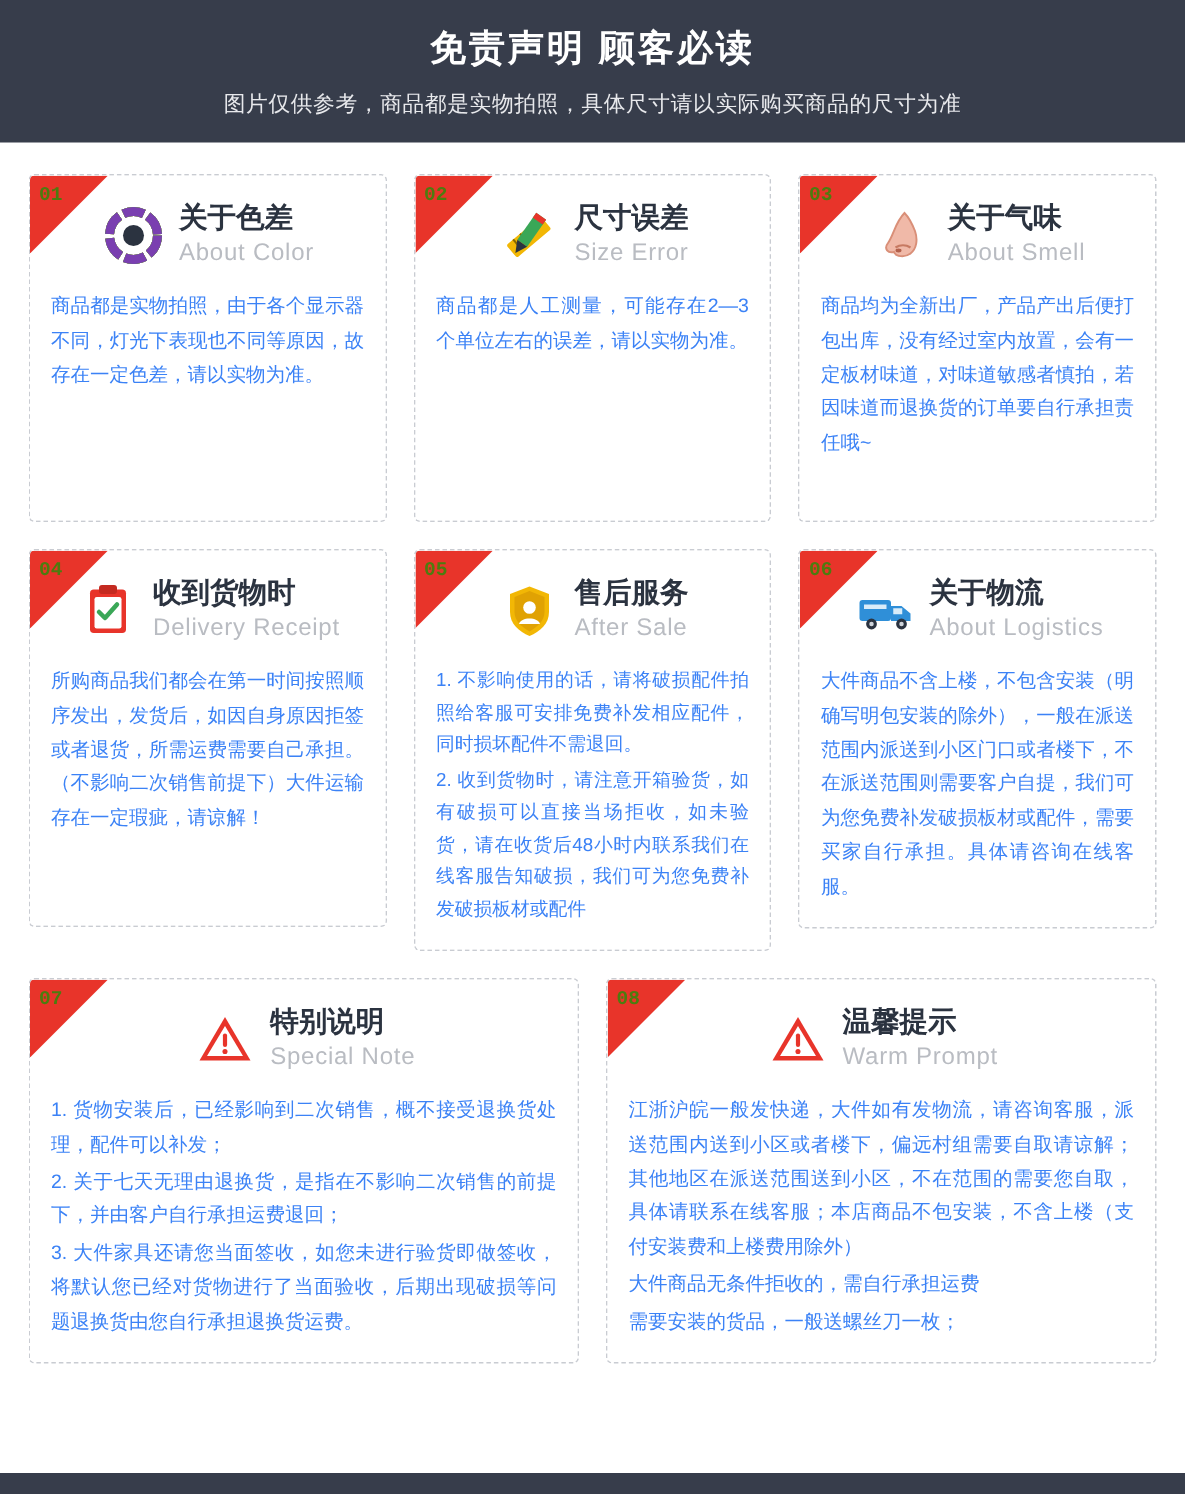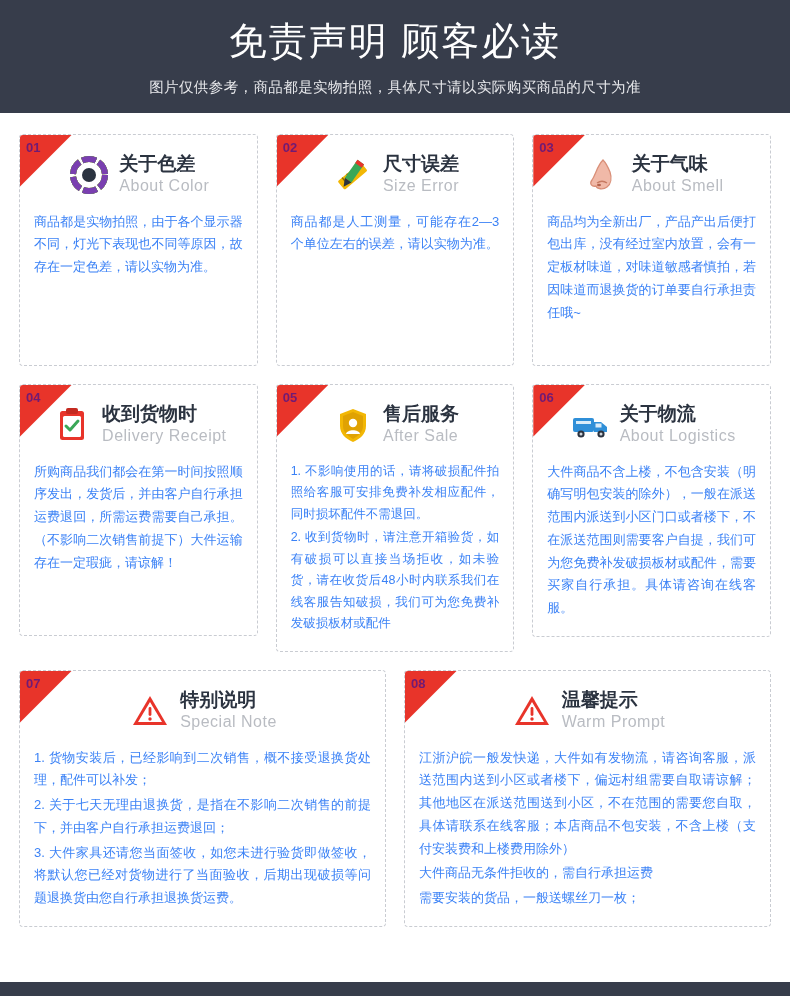--- a/index.html
+++ b/index.html
@@ -20,8 +20,8 @@
     text-align: center;
   }
   .header-title {
-    font-size: 38px;
-    font-weight: normal;
+    font-size: 24px;
+    font-weight: bold;
     letter-spacing: 2px;
     line-height: 1.25;
   }

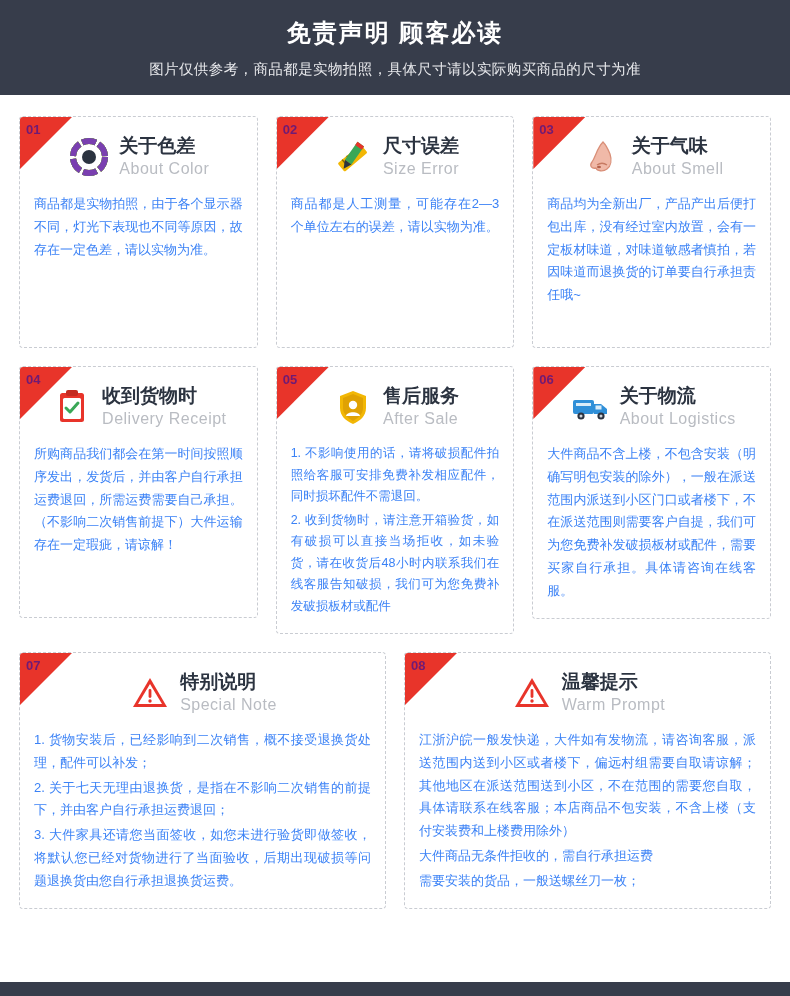--- a/index.html
+++ b/index.html
@@ -68,10 +68,10 @@
   .ribbon-num {
     position: absolute;
     top: 5px; left: 6px;
-    color: #701a75;
+    color: #4d7c0f;
     font-size: 13px;
     font-weight: bold;
-    font-family: Liberation Sans, sans-serif;
+    font-family: Liberation Mono, monospace;
   }
 
   

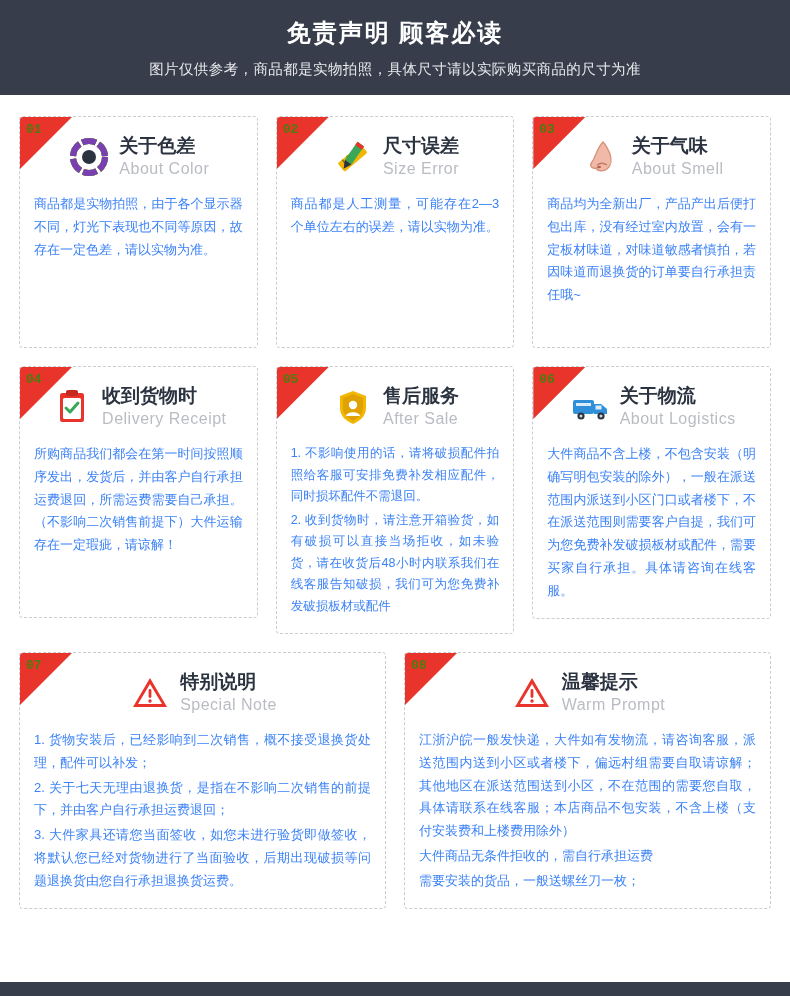--- a/index.html
+++ b/index.html
@@ -232,7 +232,7 @@
         </div>
       </div>
       <div class="body-text">
-        <p>所购商品我们都会在第一时间按照顺序发出，发货后，并由客户自行承担运费退回，所需运费需要自己承担。（不影响二次销售前提下）大件运输存在一定瑕疵，请谅解！</p>
+        <p>所购商品我们都会在第一时间按照顺序发出，发货后，如因自身原因拒签或者退货，所需运费需要自己承担。（不影响二次销售前提下）大件运输存在一定瑕疵，请谅解！</p>
       </div>
     </div>
   </div>

